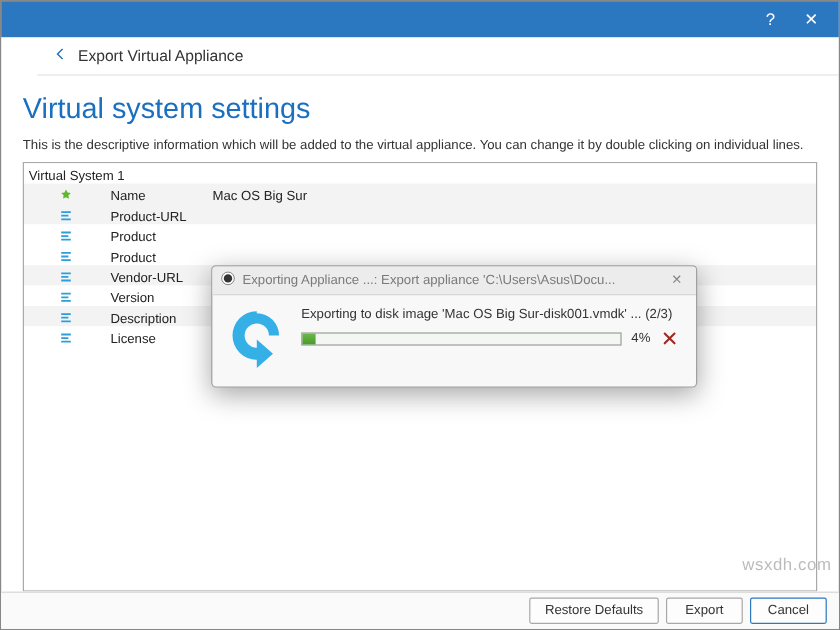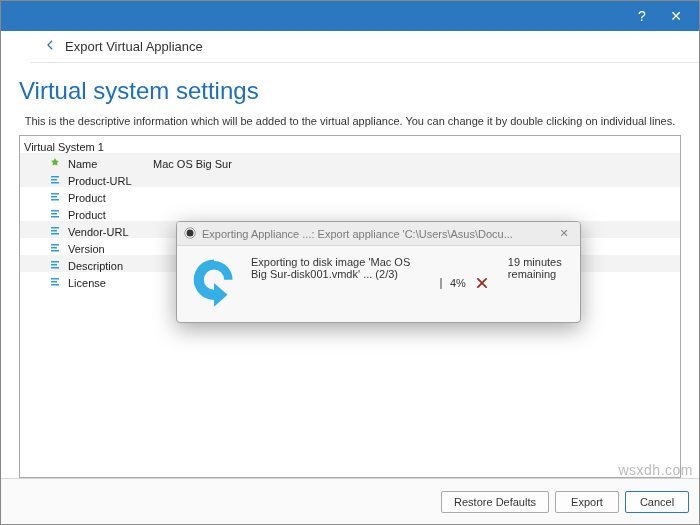--- a/index.html
+++ b/index.html
@@ -71,7 +71,6 @@
     color: #333;
     margin-bottom: 8px;
     font-size: 11px;
-    text-align: center;
   }
   .table-wrap {
     border: 1px solid #a9a9a9;

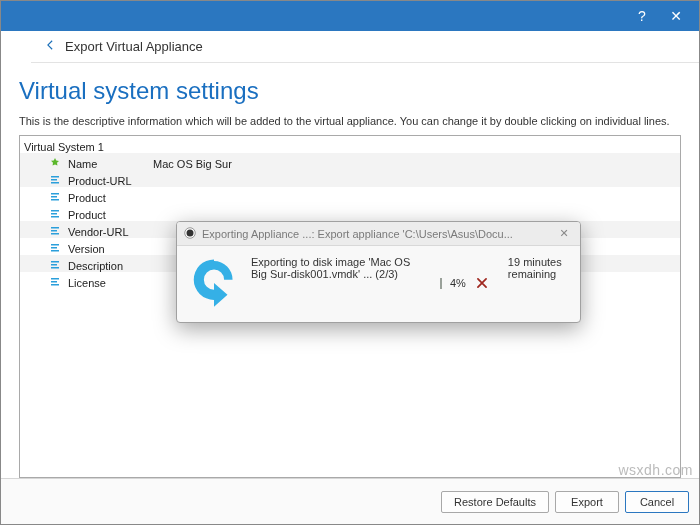--- a/index.html
+++ b/index.html
@@ -101,7 +101,7 @@
     display: inline-flex;
     align-items: center; justify-content: center;
   }
-  .row .label { width: 85px; }
+  .row .label { width: 85px; margin-left: 24px; }
   .row .val { color: #222; }
   .green-icon svg path { fill: #5cb82c; }
   .blue-icon svg path { fill: #2b9fdb; }

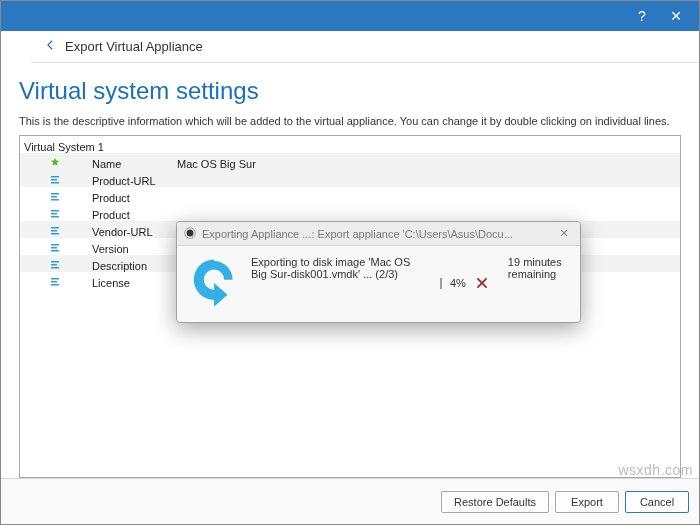--- a/index.html
+++ b/index.html
@@ -169,8 +169,8 @@
   .dialog .dtext {
     flex: 1;
     display: flex;
-    flex-direction: row;
-    gap: 18px;
+    flex-direction: column;
+    gap: 6px;
     font-size: 11px;
     color: #333;
   }

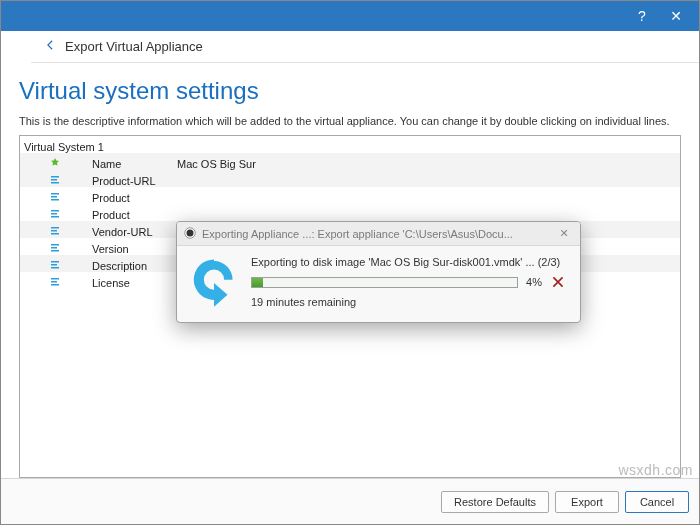--- a/index.html
+++ b/index.html
@@ -345,7 +345,6 @@
               </svg>
           </span>
         </div>
-        <div class="remain">19 minutes remaining</div>
       </div>
     </div>
   </div>

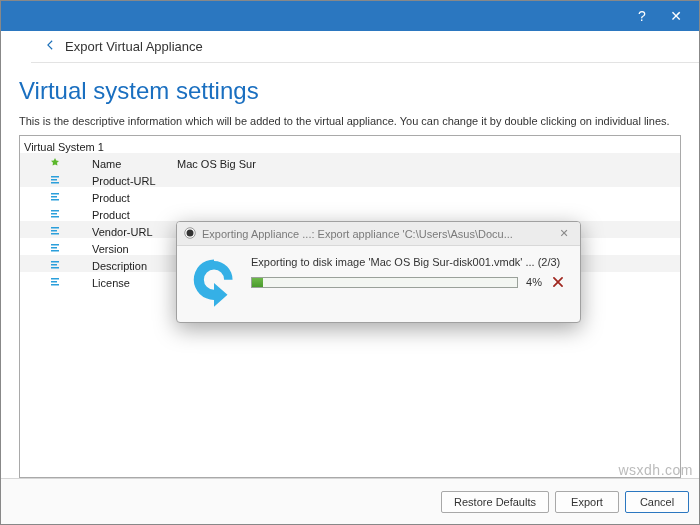--- a/index.html
+++ b/index.html
@@ -106,7 +106,7 @@
   .green-icon svg path { fill: #5cb82c; }
   .blue-icon svg path { fill: #2b9fdb; }
   .buttonbar {
-    height: 46px;
+    height: 31px;
     border-top: 1px solid #d6d6d6;
     display: flex;
     justify-content: flex-end;

